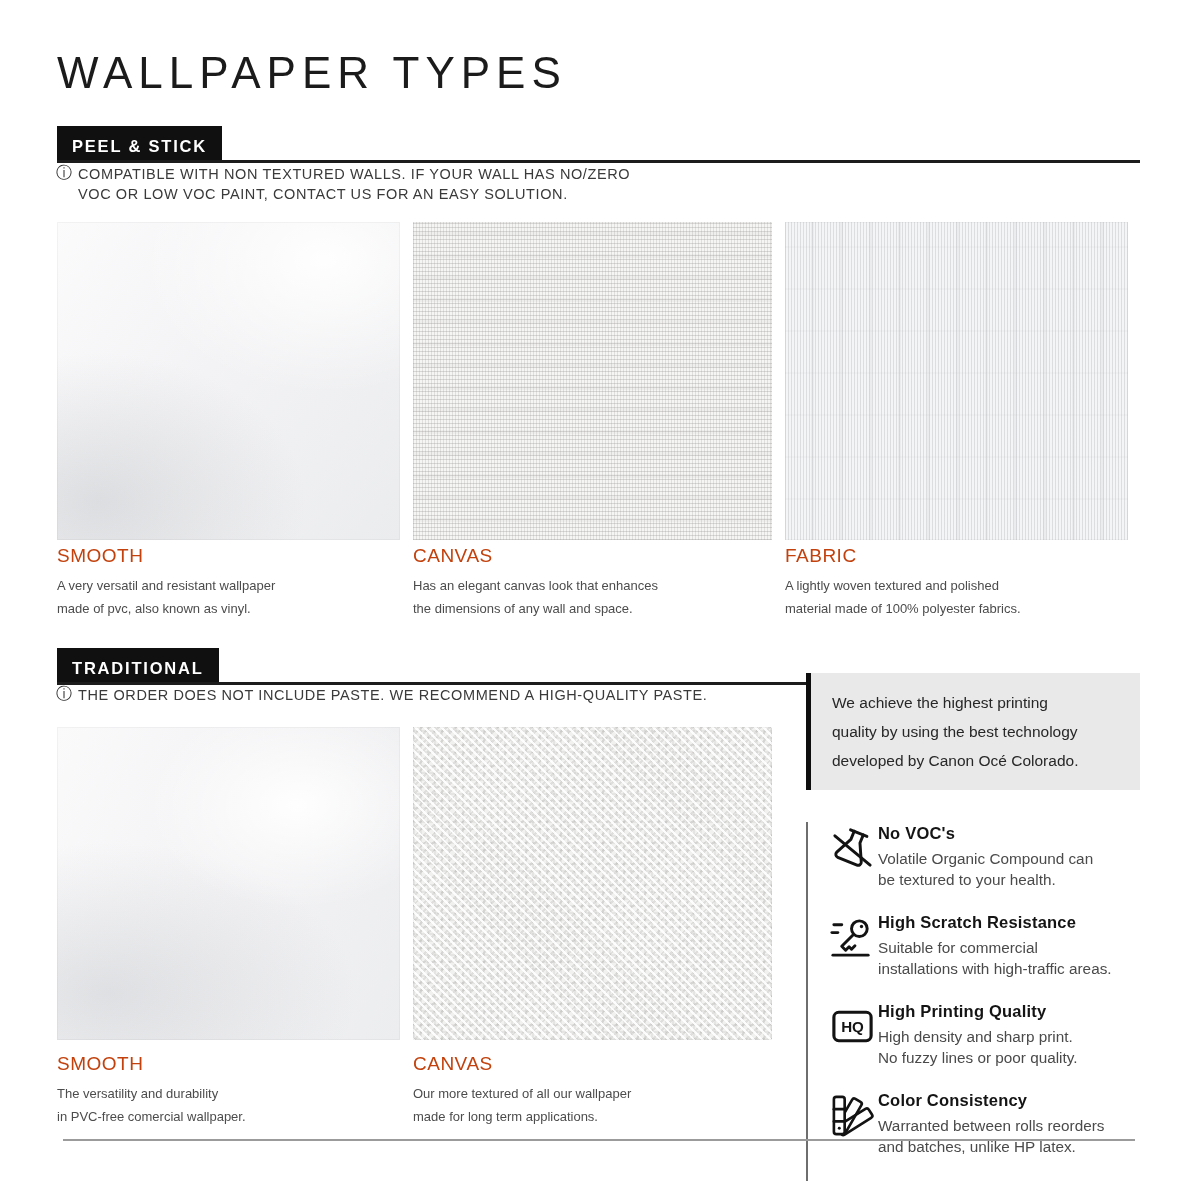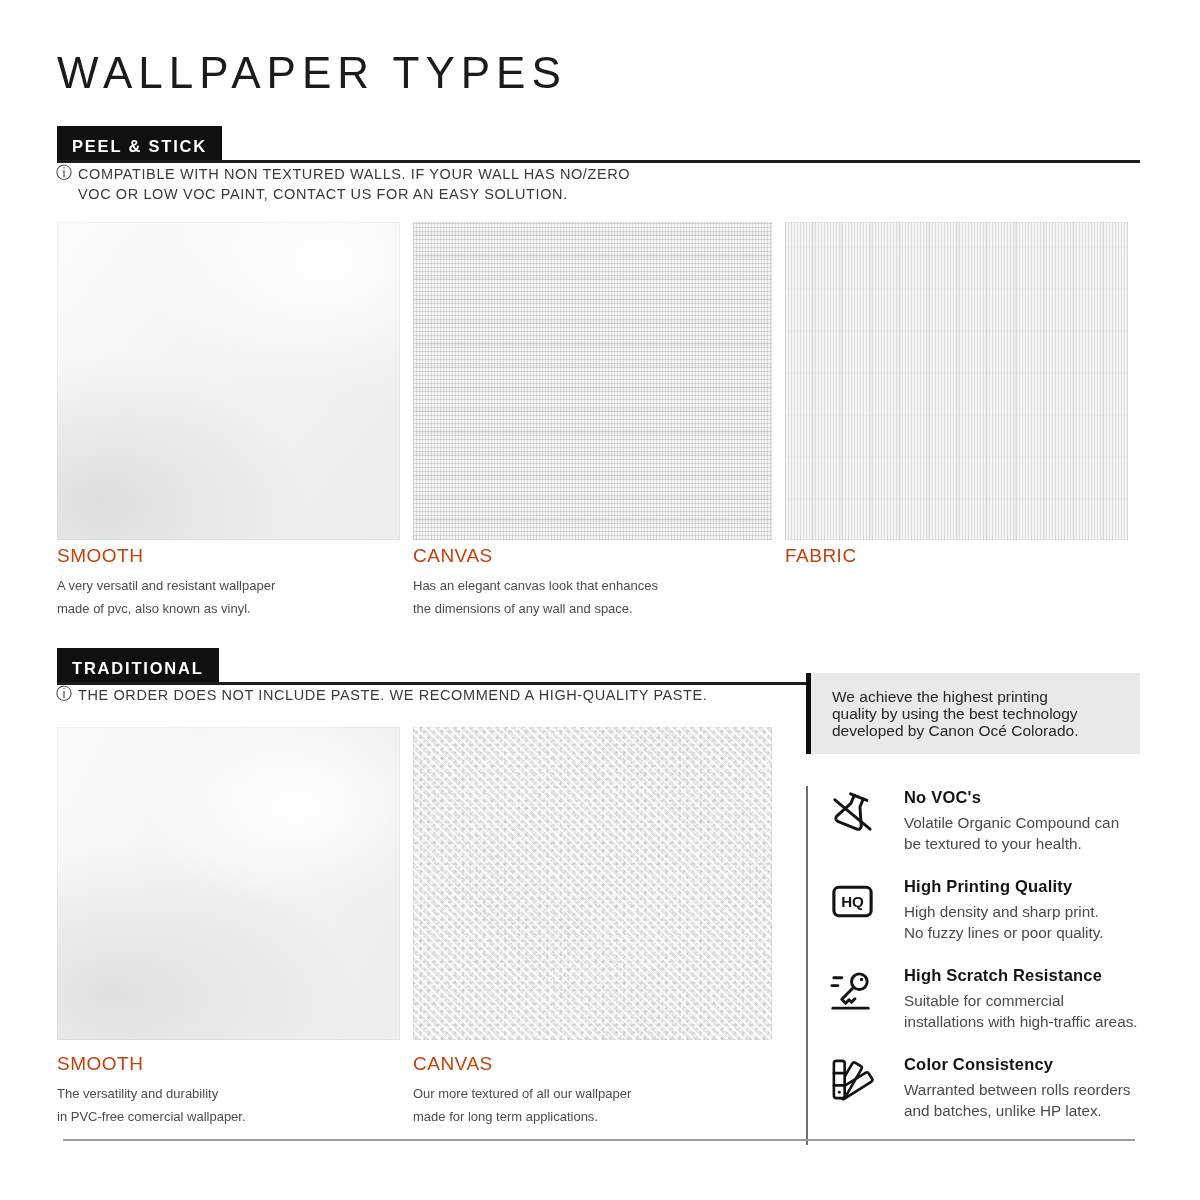--- a/index.html
+++ b/index.html
@@ -137,6 +137,8 @@
     </div>
     <div>
       <div class="cap-name">FABRIC</div>
+      <div class="cap-desc">A lightly woven textured and polished
+material made of 100% polyester fabrics.</div>
     </div>
   </div>
 

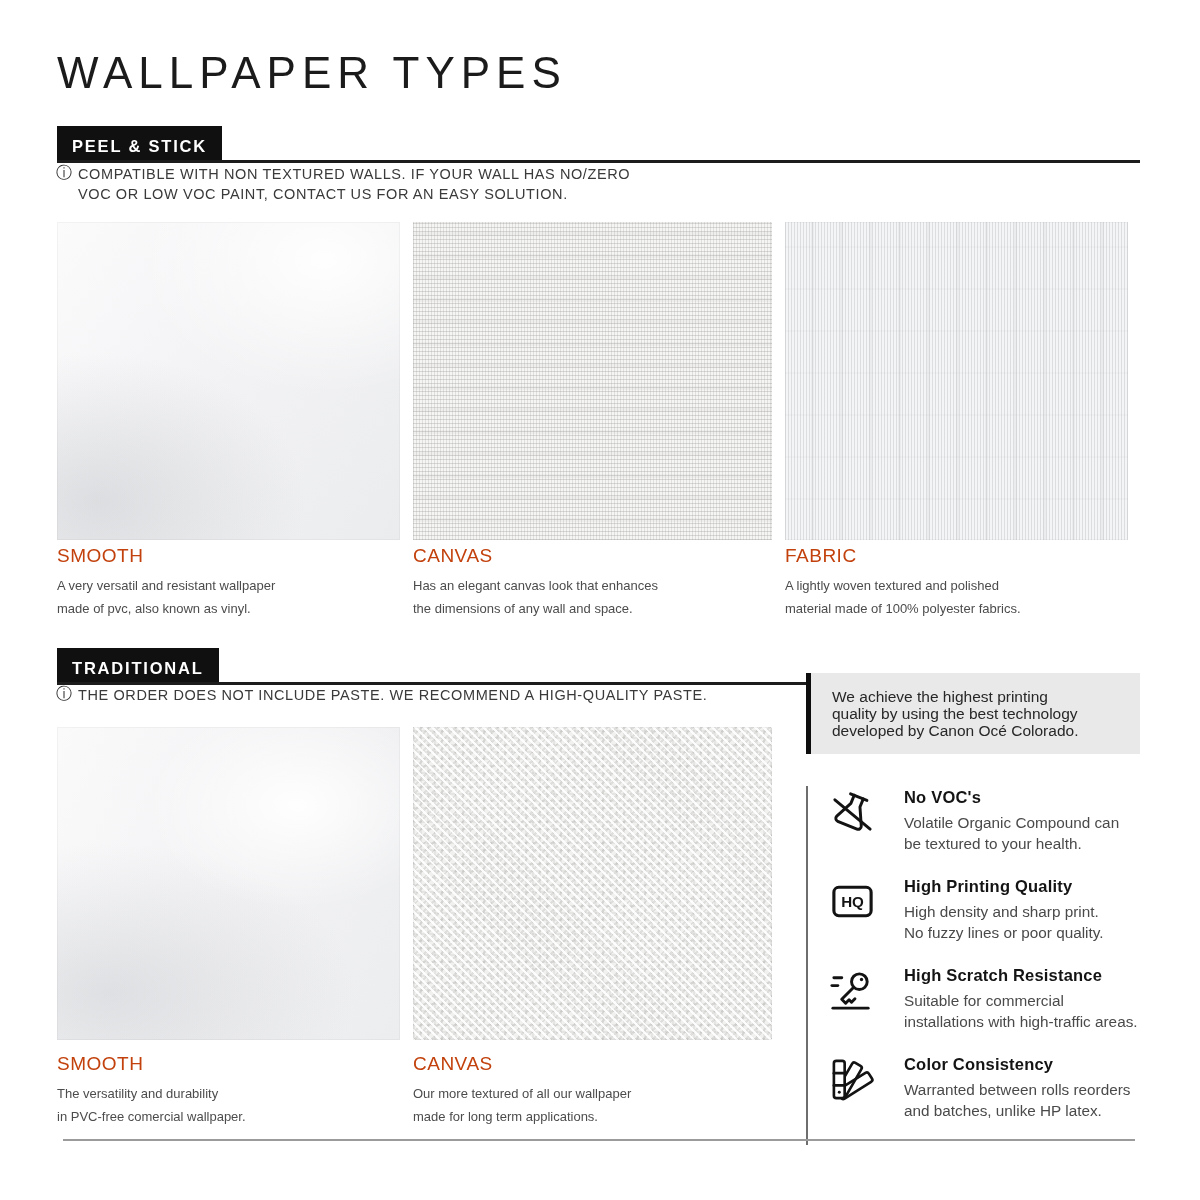--- a/index.html
+++ b/index.html
@@ -86,7 +86,7 @@
   .aside{left:806px;top:673px;width:334px;}
   .callout{
     box-sizing:border-box;background:#e9e9e9;border-left:5px solid #0e0e0e;
-    padding:15px 14px 15px 21px;font-size:15.5px;line-height:17px;color:#272727;
+    padding:15px 14px 15px 21px;font-size:15.5px;line-height:29px;color:#272727;
     white-space:pre-line;
   }
   .features{margin-top:32px;border-left:2px solid #6e6e6e;padding:2px 0 1px 21px;}

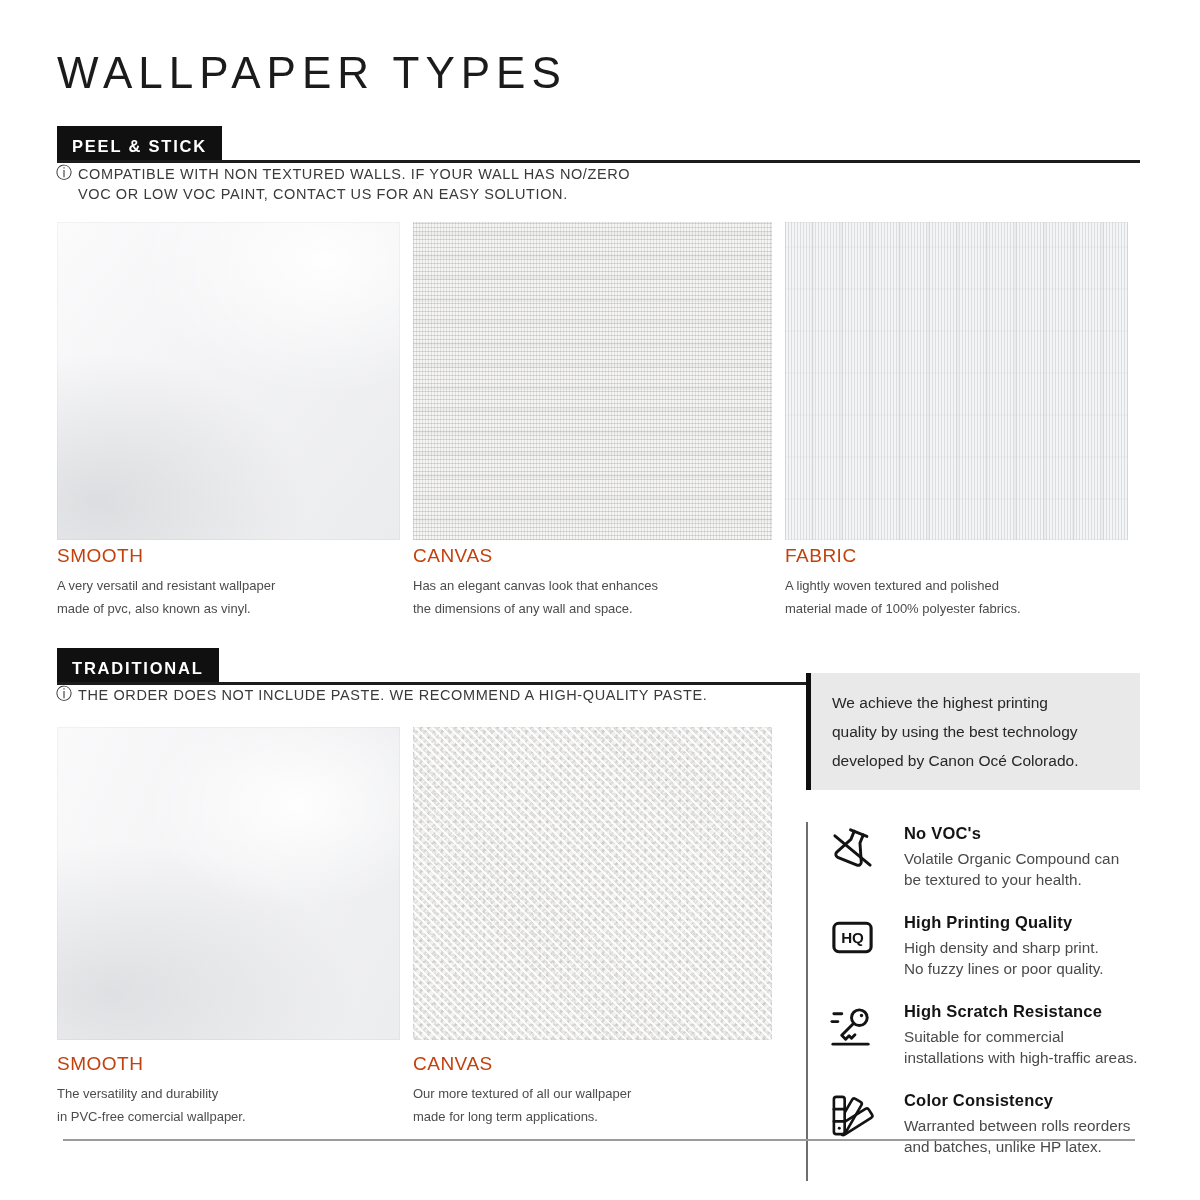--- a/index.html
+++ b/index.html
@@ -90,7 +90,7 @@
     white-space:pre-line;
   }
   .features{margin-top:32px;border-left:2px solid #6e6e6e;padding:2px 0 1px 21px;}
-  .feature{display:flex;gap:28px;margin-bottom:23px;min-height:62px;}
+  .feature{display:flex;gap:2px;margin-bottom:23px;min-height:62px;}
   .f-icon{width:47px;flex:0 0 47px;padding-top:1px;}
   .f-title{font-size:16.5px;font-weight:bold;color:#141414;margin-bottom:5px;letter-spacing:0.2px;}
   .f-desc{font-size:15.3px;line-height:21px;color:#4a4a4a;white-space:pre-line;}

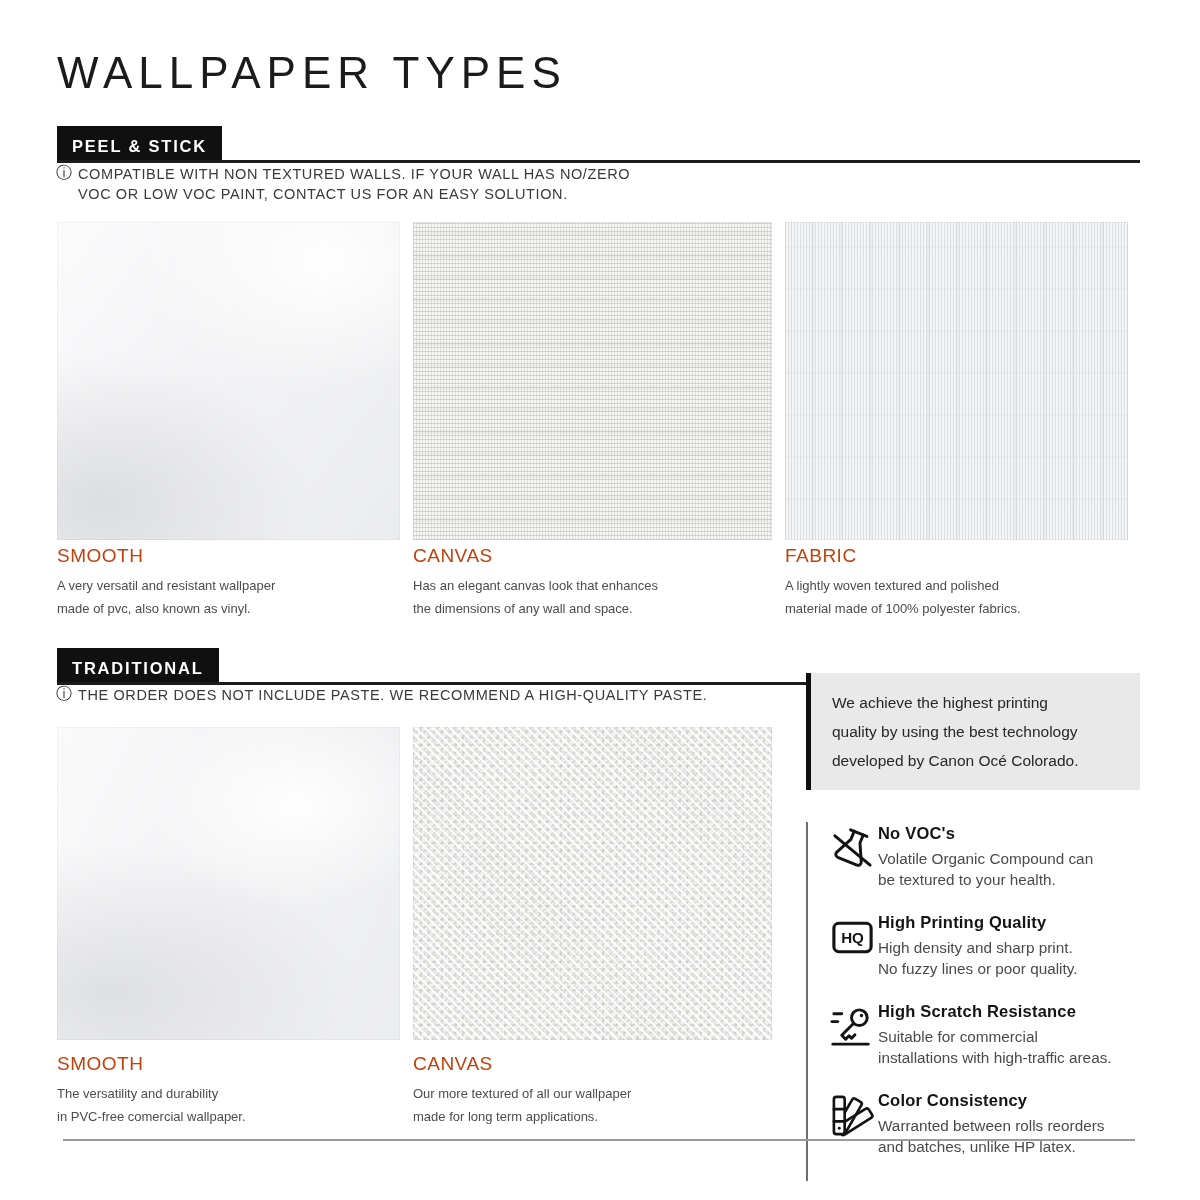--- a/index.html
+++ b/index.html
@@ -196,20 +196,6 @@
 
       <div class="feature">
         <div class="f-icon">
-          <svg width="47" height="47" viewBox="0 0 48 48" fill="none" stroke="#131313" stroke-width="3.2" stroke-linecap="round" stroke-linejoin="round">
-            <rect x="5" y="9.5" width="38" height="29" rx="5"></rect>
-            <text x="24" y="29.5" text-anchor="middle" font-family="Liberation Sans, sans-serif" font-size="15.5" font-weight="bold" fill="#131313" stroke="none">HQ</text>
-          </svg>
-        </div>
-        <div>
-          <div class="f-title">High Printing Quality</div>
-          <div class="f-desc">High density and sharp print.
-No fuzzy lines or poor quality.</div>
-        </div>
-      </div>
-
-      <div class="feature">
-        <div class="f-icon">
           <svg width="47" height="47" viewBox="0 0 48 48" fill="none" stroke="#131313" stroke-width="3" stroke-linecap="round" stroke-linejoin="round">
             <line x1="5" y1="11" x2="13" y2="11"></line>
             <line x1="3" y1="19" x2="9" y2="19"></line>
@@ -223,6 +209,20 @@
           <div class="f-title">High Scratch Resistance</div>
           <div class="f-desc">Suitable for commercial
 installations with high-traffic areas.</div>
+        </div>
+      </div>
+
+      <div class="feature">
+        <div class="f-icon">
+          <svg width="47" height="47" viewBox="0 0 48 48" fill="none" stroke="#131313" stroke-width="3.2" stroke-linecap="round" stroke-linejoin="round">
+            <rect x="5" y="9.5" width="38" height="29" rx="5"></rect>
+            <text x="24" y="29.5" text-anchor="middle" font-family="Liberation Sans, sans-serif" font-size="15.5" font-weight="bold" fill="#131313" stroke="none">HQ</text>
+          </svg>
+        </div>
+        <div>
+          <div class="f-title">High Printing Quality</div>
+          <div class="f-desc">High density and sharp print.
+No fuzzy lines or poor quality.</div>
         </div>
       </div>
 

